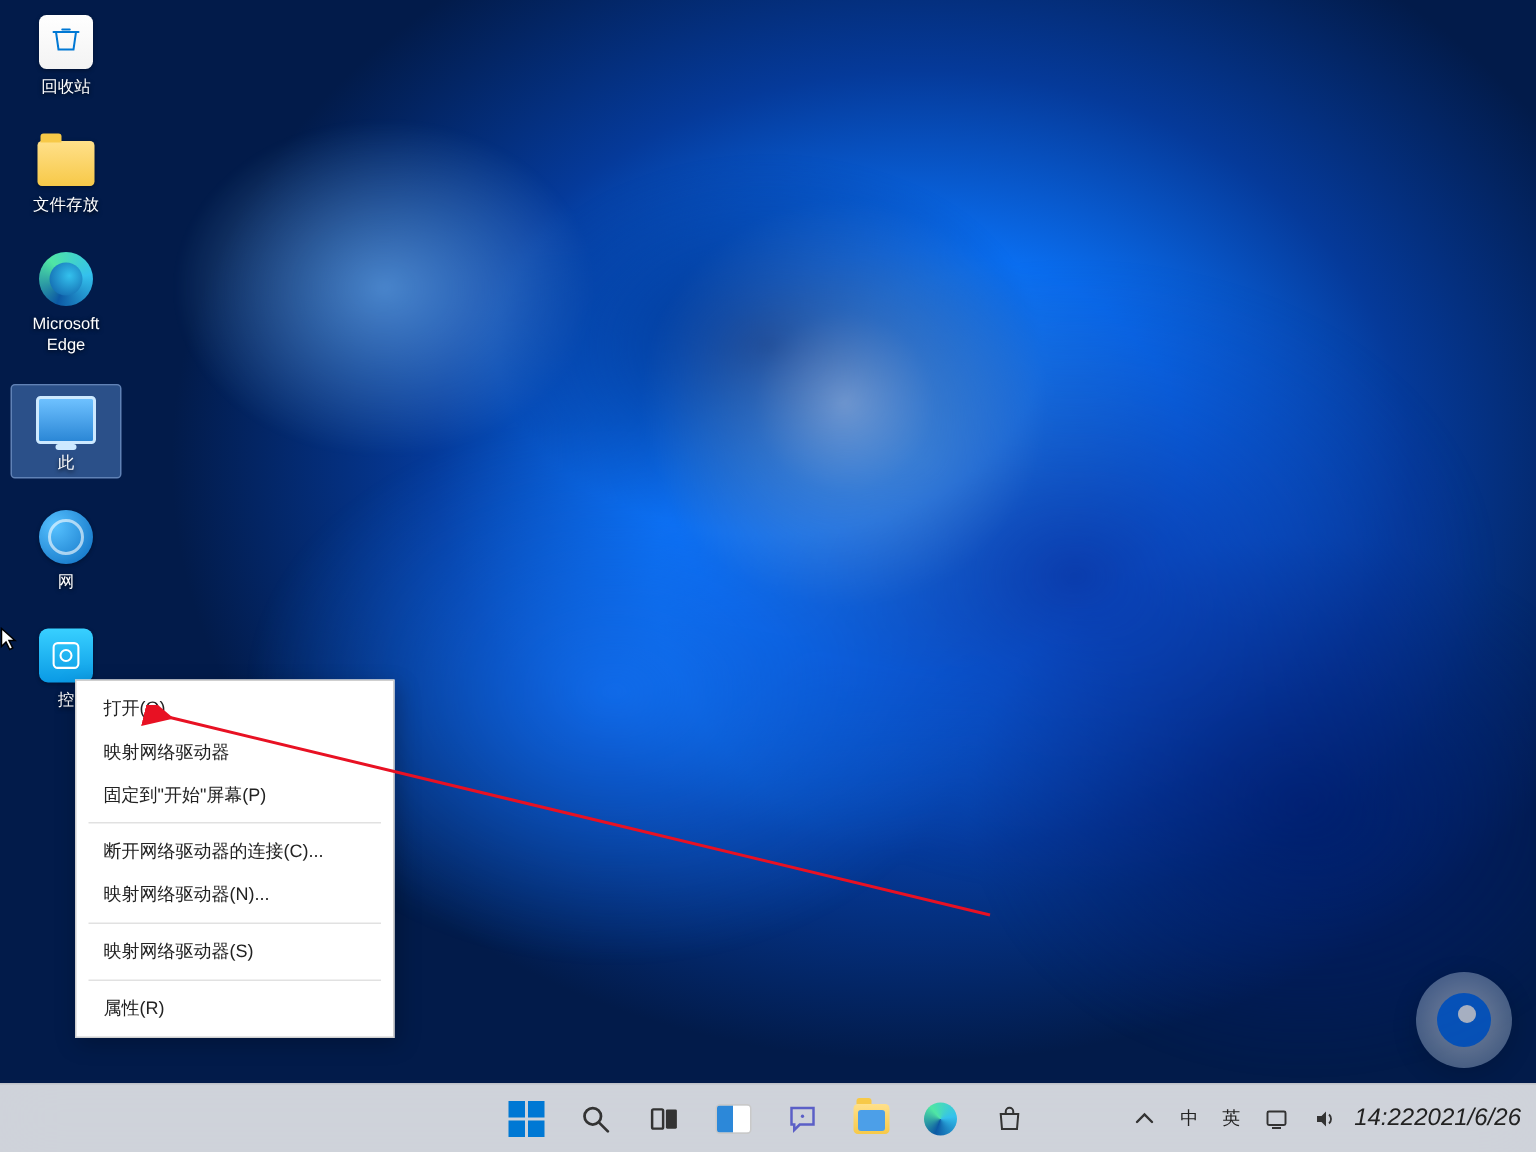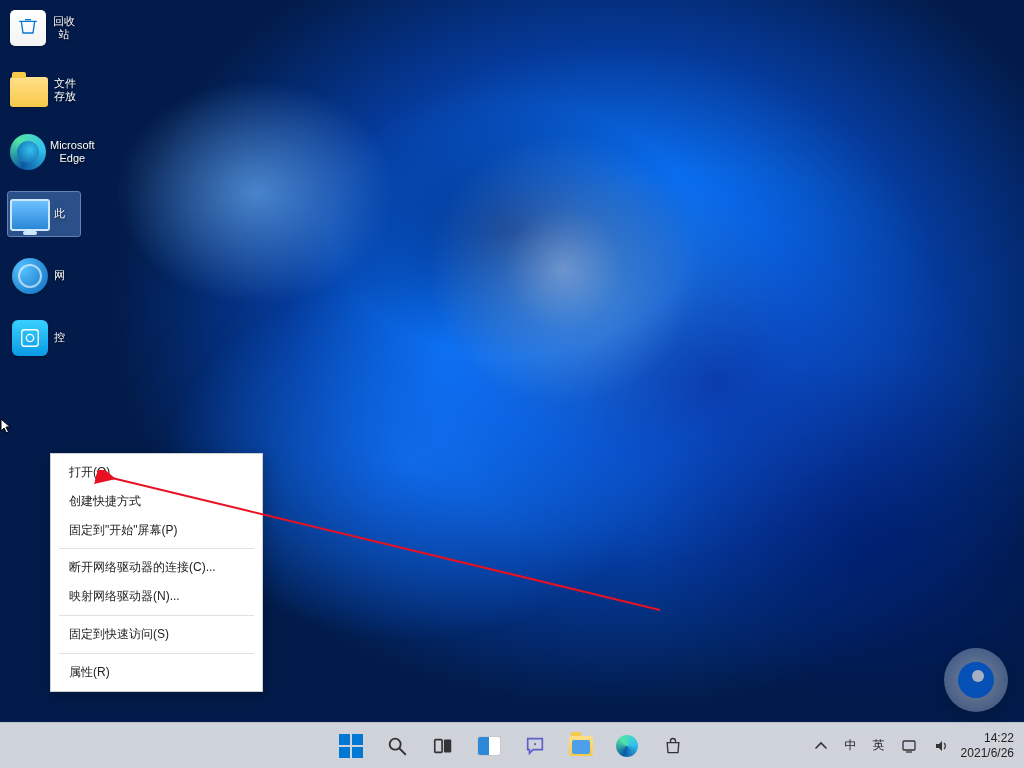--- a/index.html
+++ b/index.html
@@ -28,7 +28,7 @@
 
 
 .desktop-icons { position: absolute; top: 6px; left: 8px; display: flex; flex-direction: column; gap: 18px; }
-.di { width: 72px; display: flex; flex-direction: row; align-items: center; gap: 4px; cursor: pointer; padding: 2px; border-radius: 2px; }
+.di { width: 72px; display: flex; flex-direction: column; align-items: center; gap: 4px; cursor: pointer; padding: 2px; border-radius: 2px; }
 .di .ic { width: 40px; height: 40px; display: flex; justify-content: center; align-items: center; }
 .di .lbl { color: #fff; font-size: 11px; text-align: center; text-shadow: 0 1px 3px rgba(0,0,0,.8); line-height: 1.2; }
 .di.selected { background: rgba(120,180,255,.35); outline: 1px solid rgba(160,200,255,.6); }

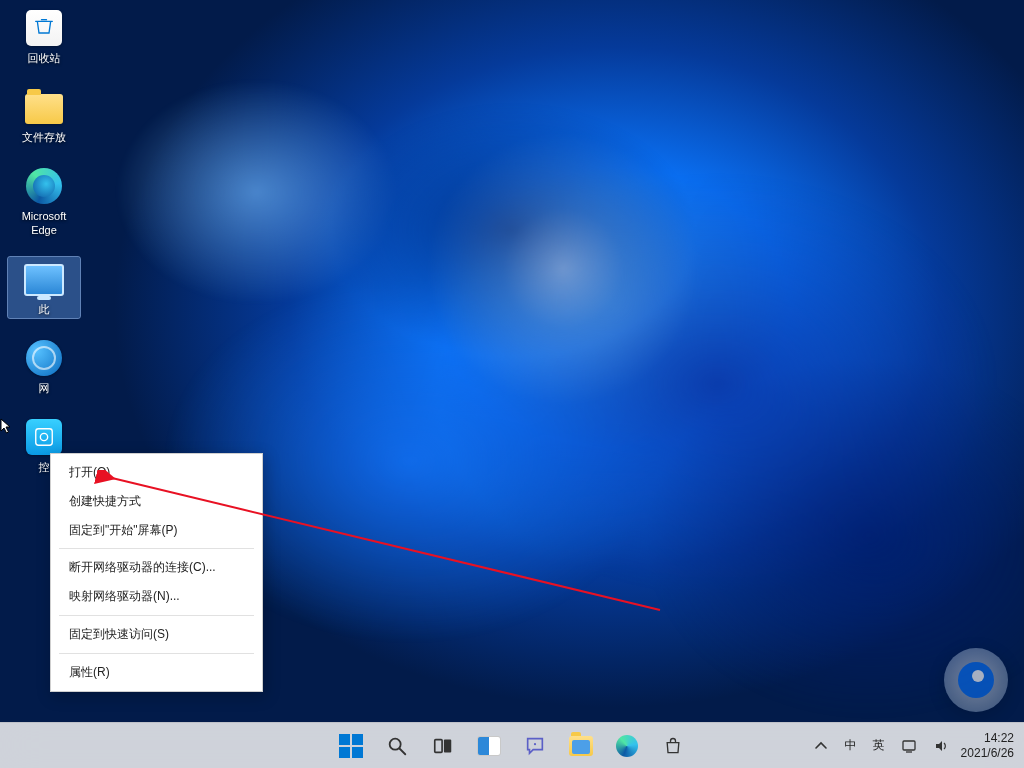--- a/index.html
+++ b/index.html
@@ -165,7 +165,7 @@
 
   <div class="context-menu">
     <div class="row">打开(O)</div>
-    <div class="row">创建快捷方式</div>
+    <div class="row">映射网络驱动器</div>
     <div class="row">固定到"开始"屏幕(P)</div>
     <div class="sep"></div>
     <div class="row">断开网络驱动器的连接(C)...</div>

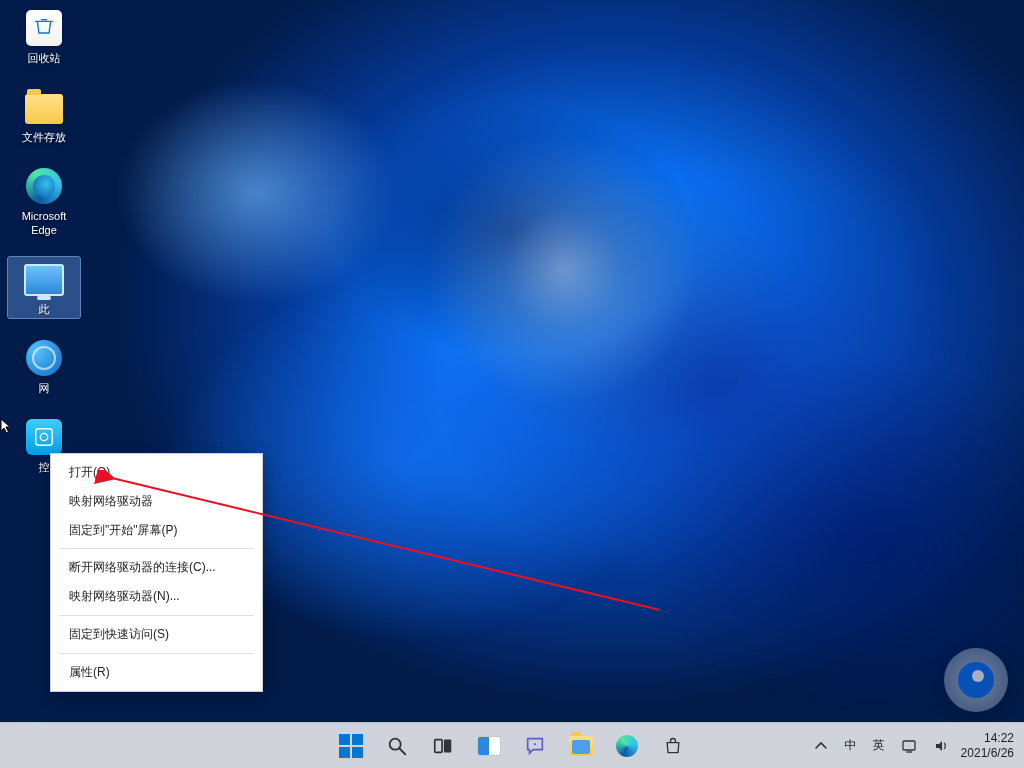--- a/index.html
+++ b/index.html
@@ -171,7 +171,7 @@
     <div class="row">断开网络驱动器的连接(C)...</div>
     <div class="row">映射网络驱动器(N)...</div>
     <div class="sep"></div>
-    <div class="row">固定到快速访问(S)</div>
+    <div class="row">映射网络驱动器(S)</div>
     <div class="sep"></div>
     <div class="row">属性(R)</div>
   </div>

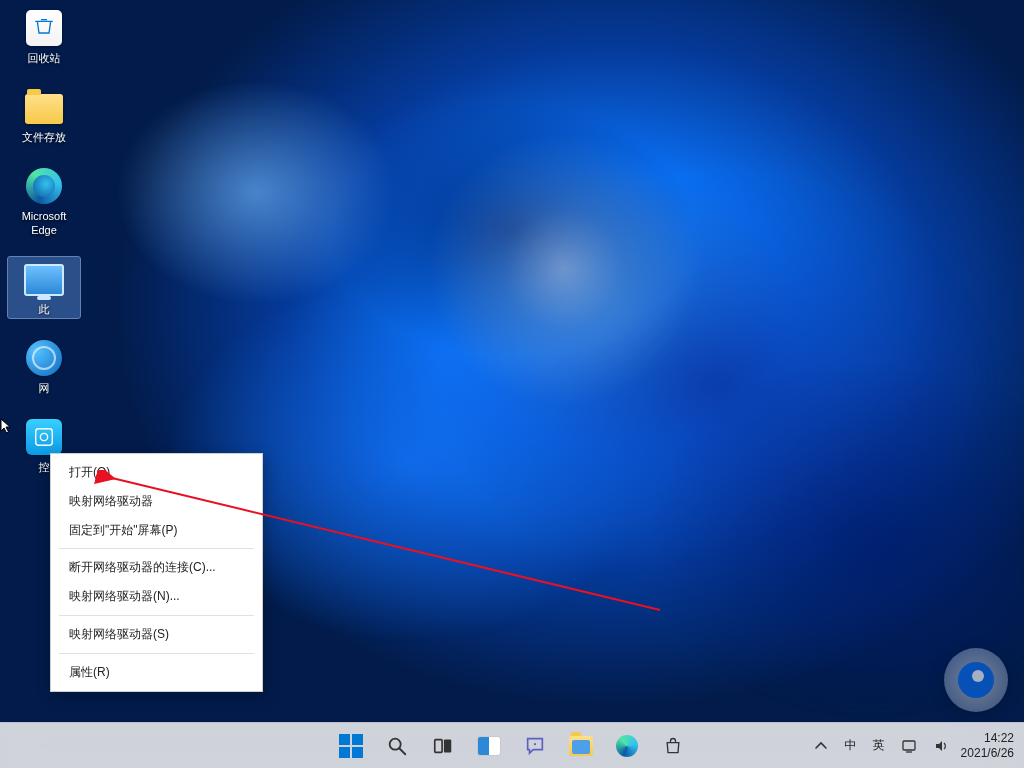--- a/index.html
+++ b/index.html
@@ -80,7 +80,7 @@
 .tb-right { position:absolute; right:6px; display:flex; align-items:center; gap:8px; height:100%; }
 .tb-right .tray { display:flex; align-items:center; gap:8px; font-size:11px; color:#222; padding:0 4px; cursor:pointer; }
 .tb-right .tray svg { width:16px; height:16px; }
-.tb-right .clock { display:flex;flex-direction:column;align-items:flex-end;font-size:12px;color:#222;line-height:1.2;padding-right:4px;cursor:pointer; }
+.tb-right .clock { display:flex;flex-direction:row;align-items:flex-end;font-size:16px;color:#222;line-height:1.2;padding-right:4px;cursor:pointer;font-style:italic; }
 .start-logo{width:24px;height:24px;display:grid;grid-template:1fr 1fr/1fr 1fr;gap:2px;}
 .start-logo span{background:#0078d4;}
 .search-ic{width:22px;height:22px;}

